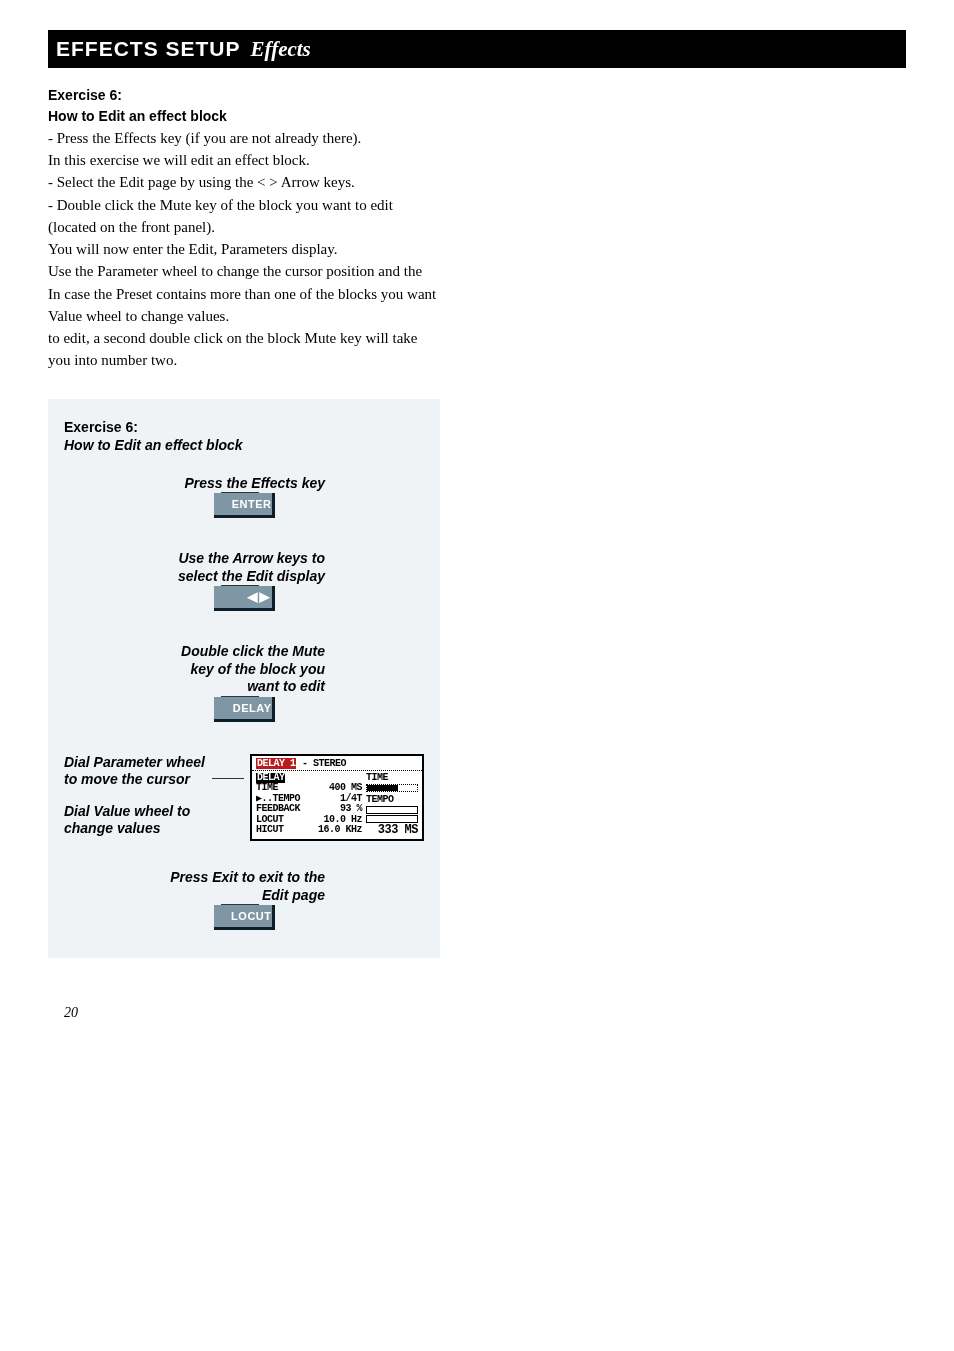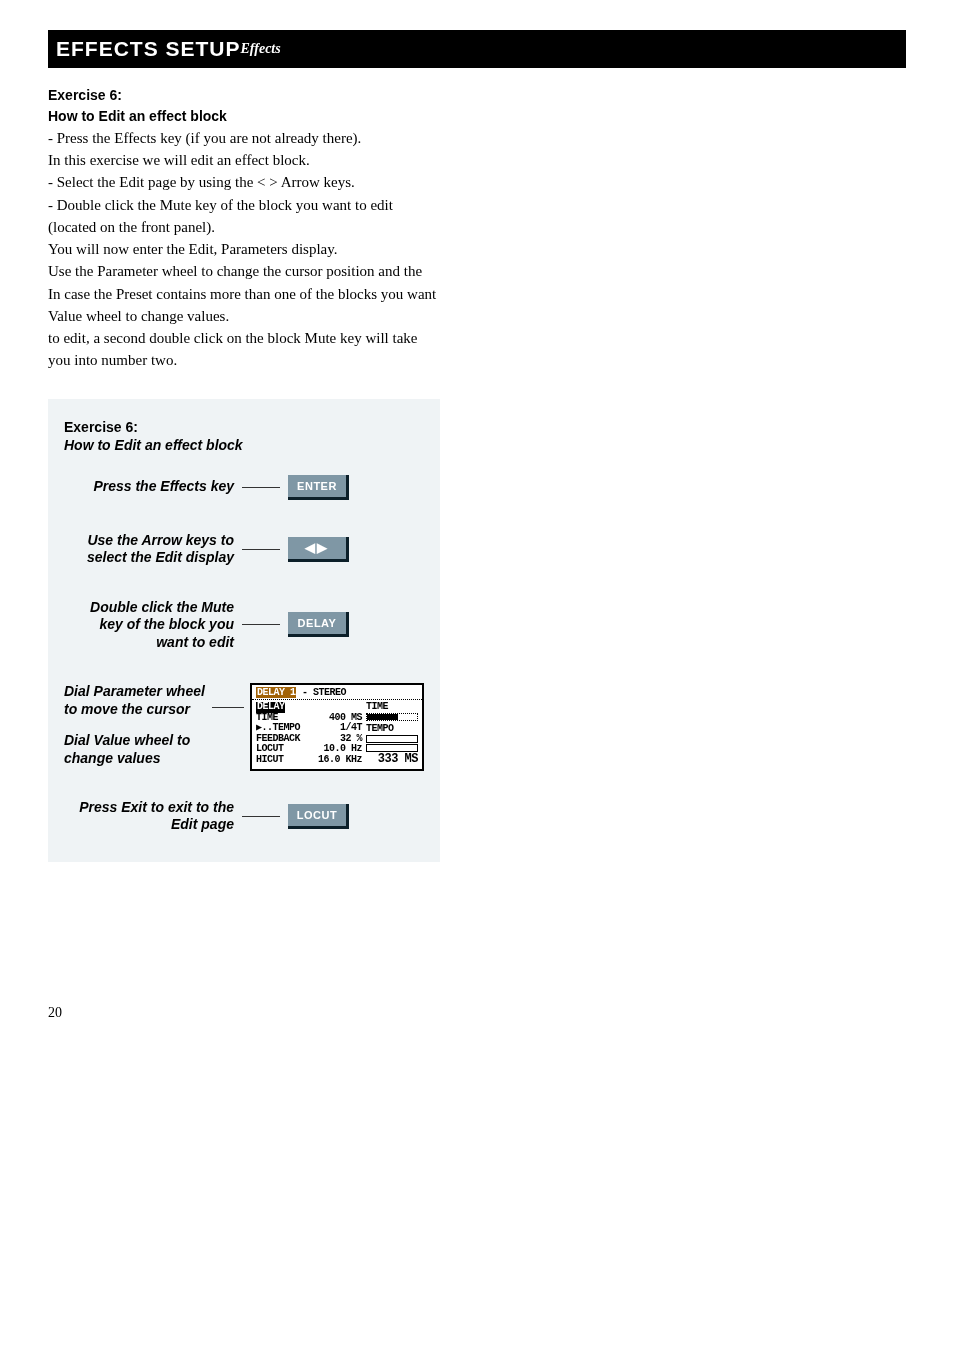--- a/index.html
+++ b/index.html
@@ -36,7 +36,8 @@
     font-family: "Times New Roman", Times, serif;
     font-style: italic;
     font-weight: bold;
-    font-size: 14px;
+    font-size: 21px;
+    margin-left: 10px;
   }
   .body-text {
     font-size: 15px;

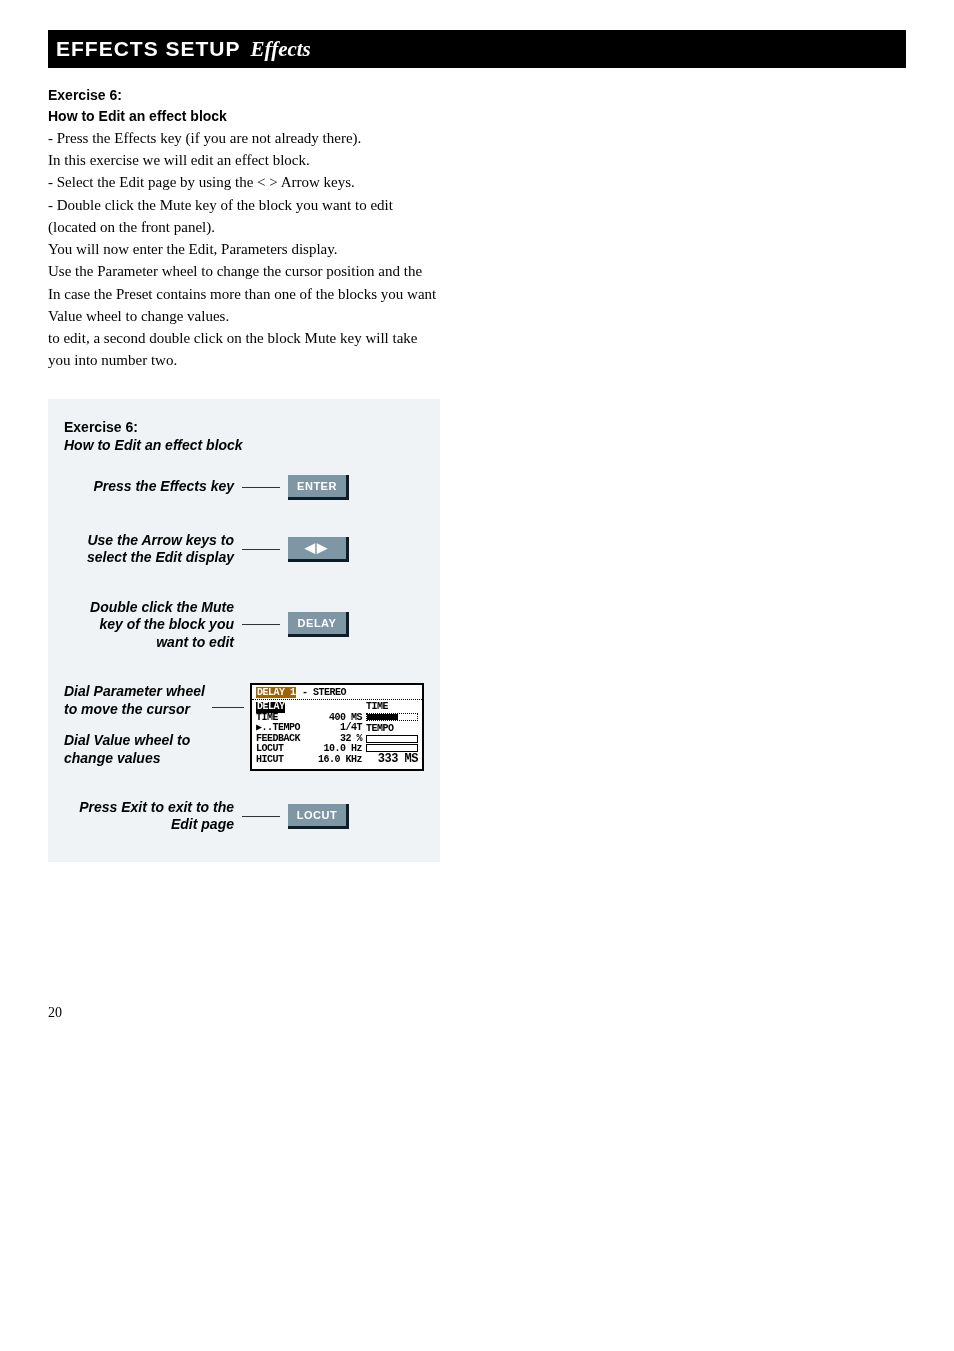--- a/index.html
+++ b/index.html
@@ -75,6 +75,7 @@
     display: flex;
     align-items: center;
     margin-bottom: 32px;
+    flex-direction: column;
   }
   .step-row .label {
     width: 170px;

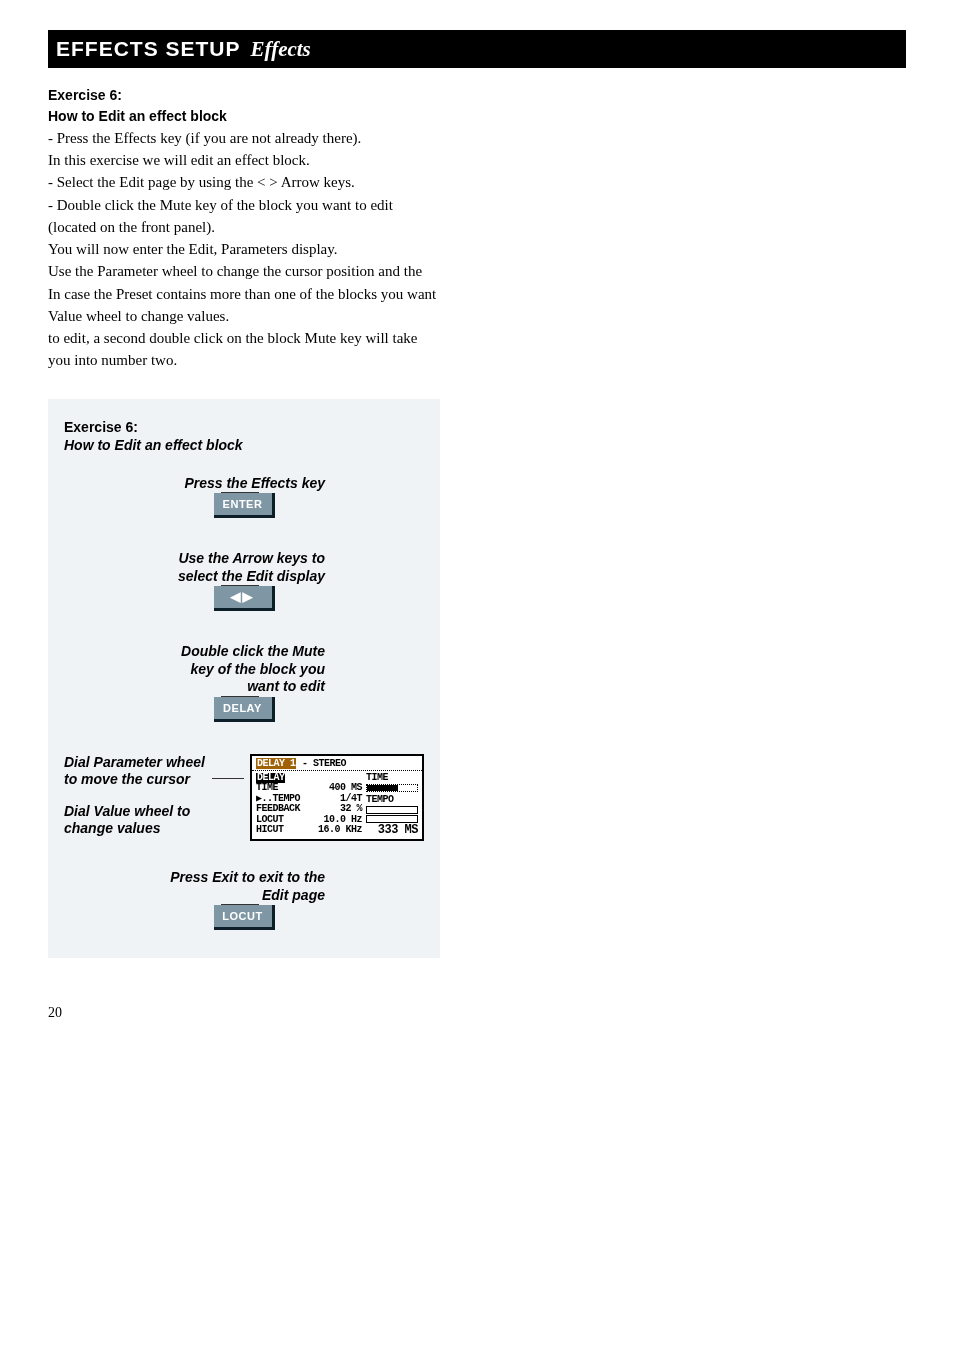--- a/index.html
+++ b/index.html
@@ -101,7 +101,7 @@
     border-right: 3px solid #0c1f29;
     font-size: 11px;
     font-weight: bold;
-    text-align: center;
+    text-align: right;
     letter-spacing: 0.5px;
     font-family: Arial, Helvetica, sans-serif;
   }

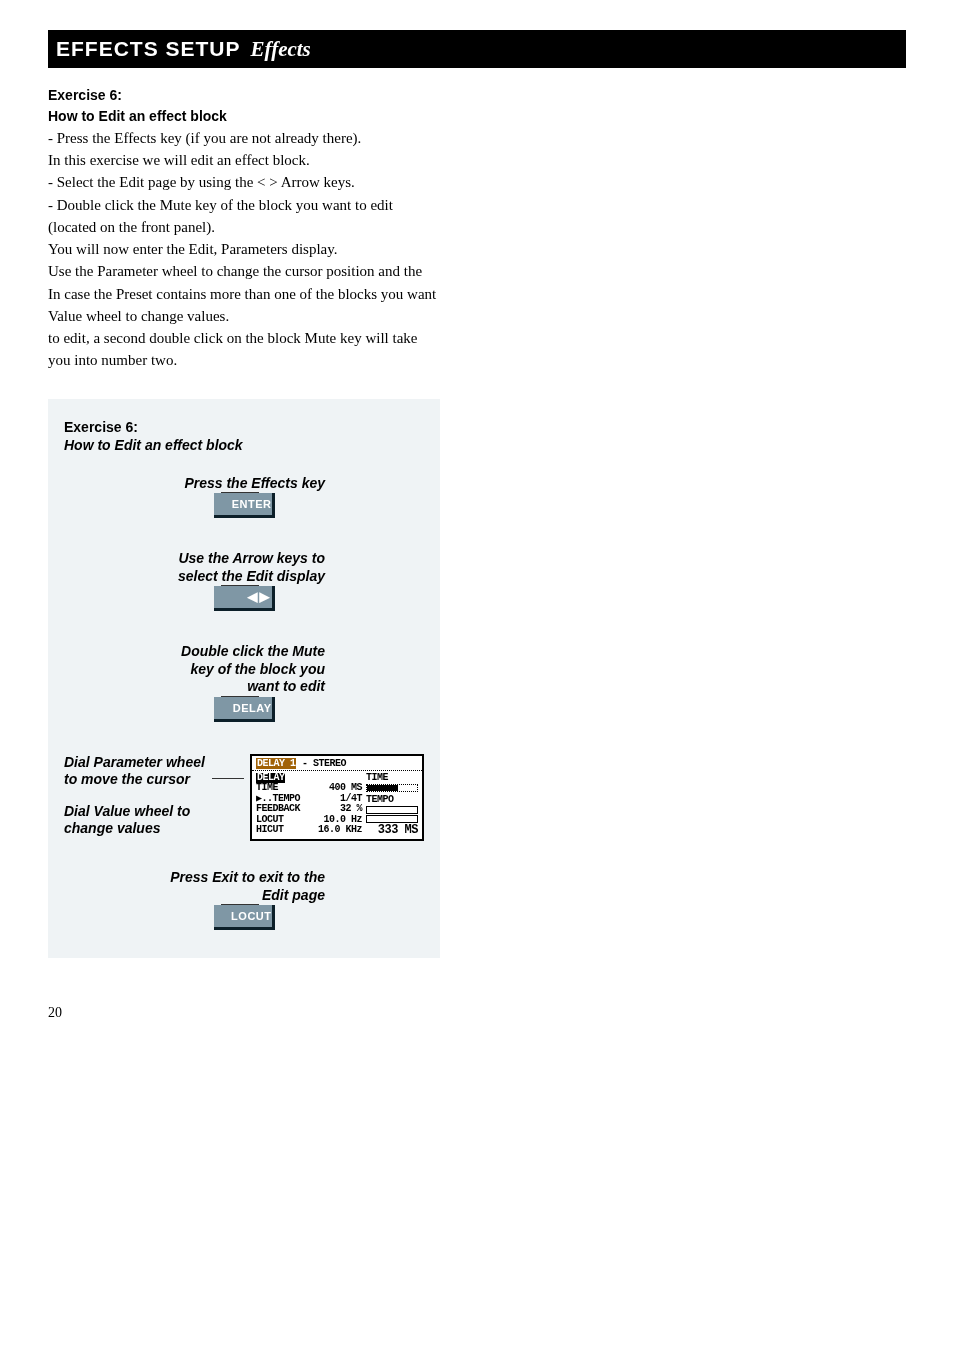--- a/index.html
+++ b/index.html
@@ -148,7 +148,7 @@
     font-size: 10px;
   }
   .lcd .lcd-title .inv {
-    background: #a16207;
+    background: #b91c1c;
     color: #fff;
     padding: 0 1px;
   }

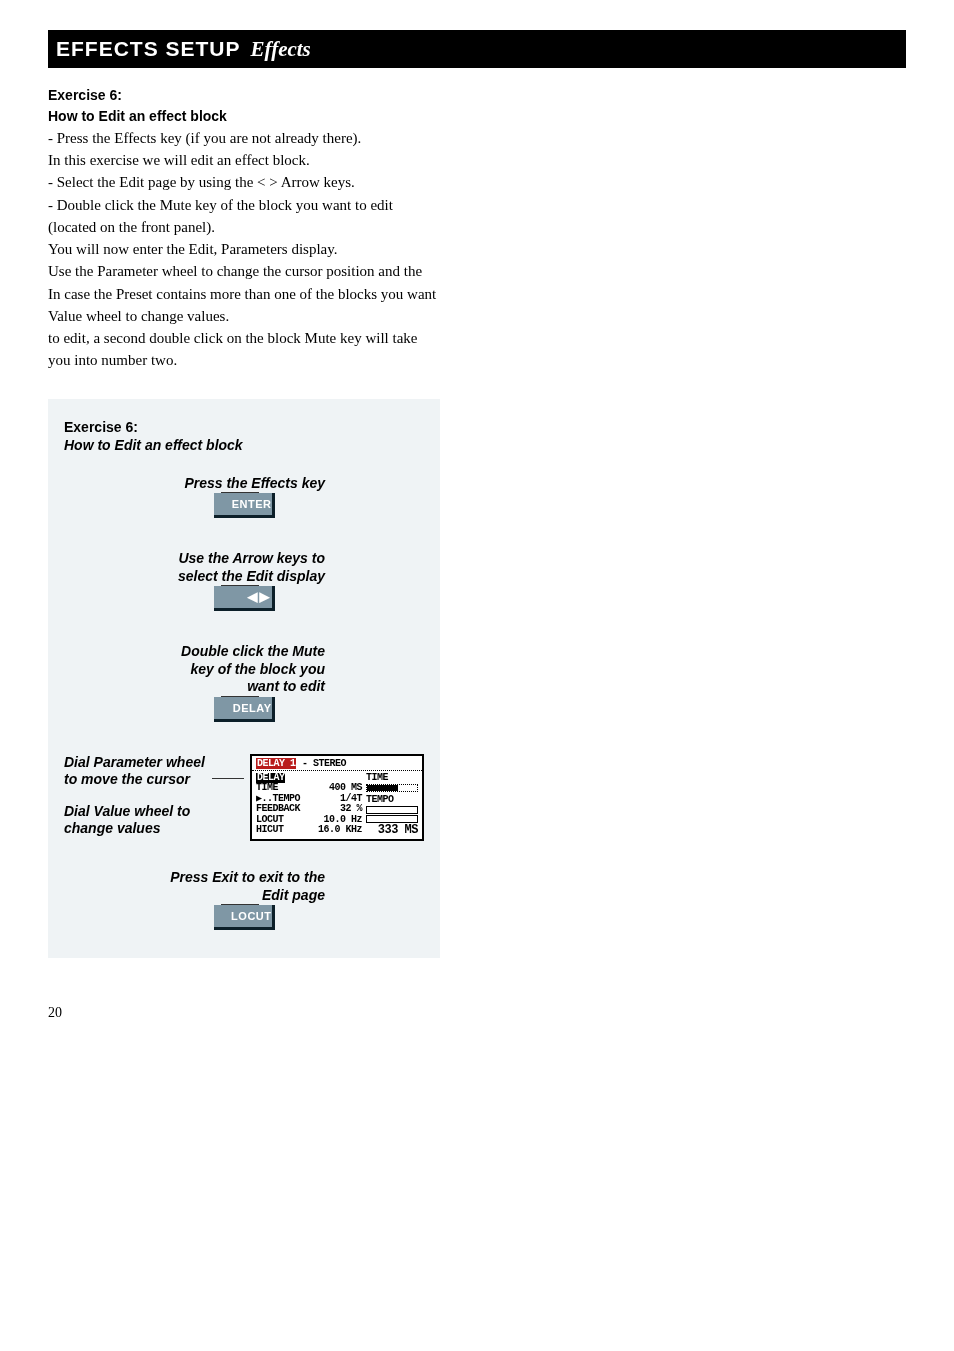--- a/index.html
+++ b/index.html
@@ -285,7 +285,7 @@
               </div>
             <div class="row">
                 <span>FEEDBACK</span>
-                <span>32 %</span>
+                <span>93 %</span>
               </div>
             <div class="row">
                 <span>LOCUT</span>

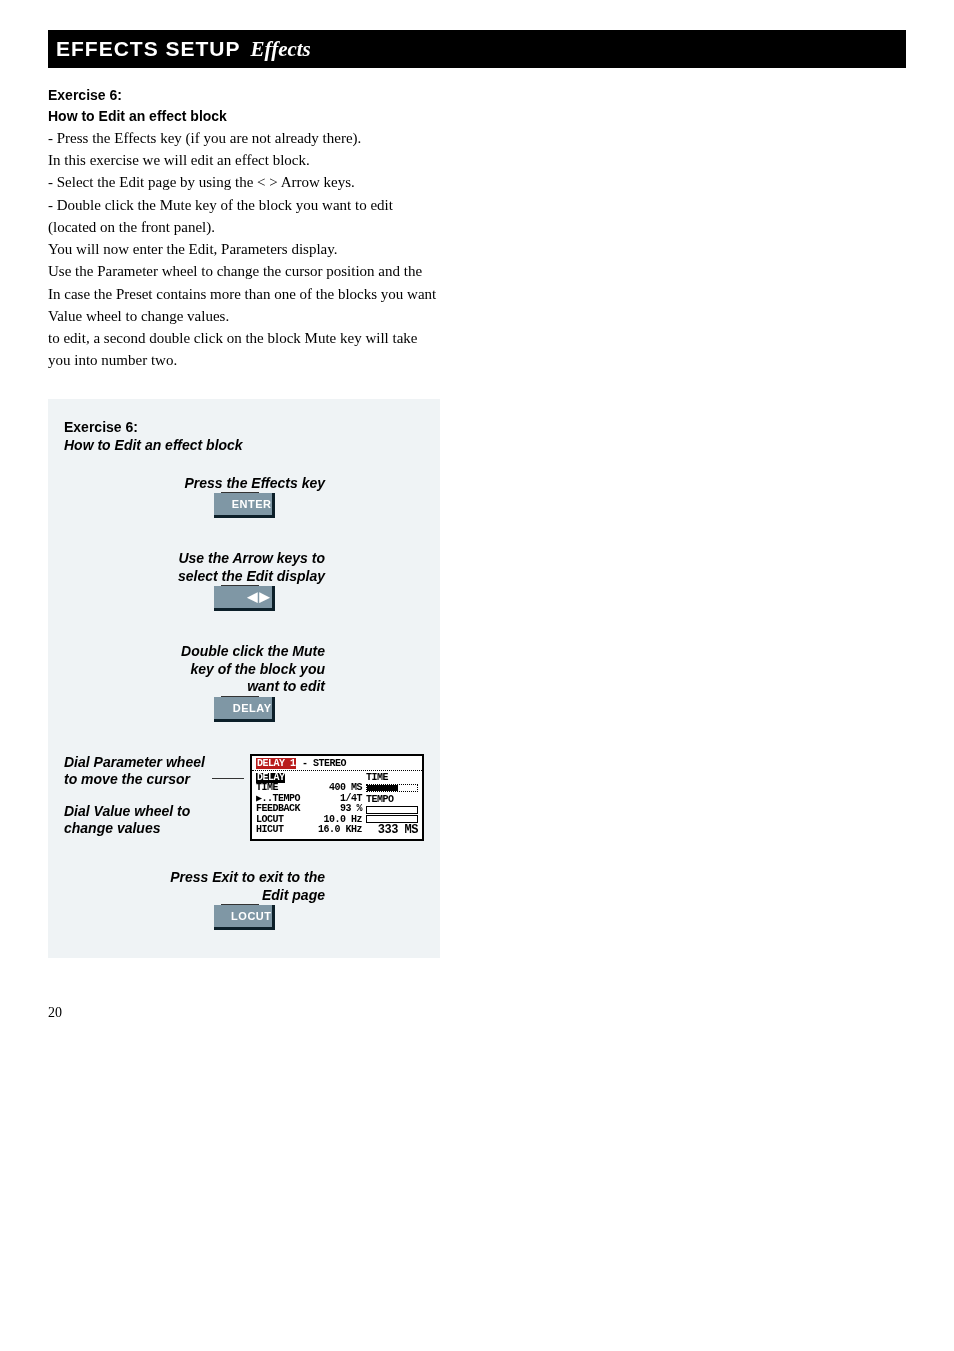--- a/index.html
+++ b/index.html
@@ -206,7 +206,8 @@
   .page-num {
     position: absolute;
     bottom: 330px;
-    left: 48px;
+    left: 64px;
+    font-style: italic;
     font-size: 14px;
   }
 </style>

